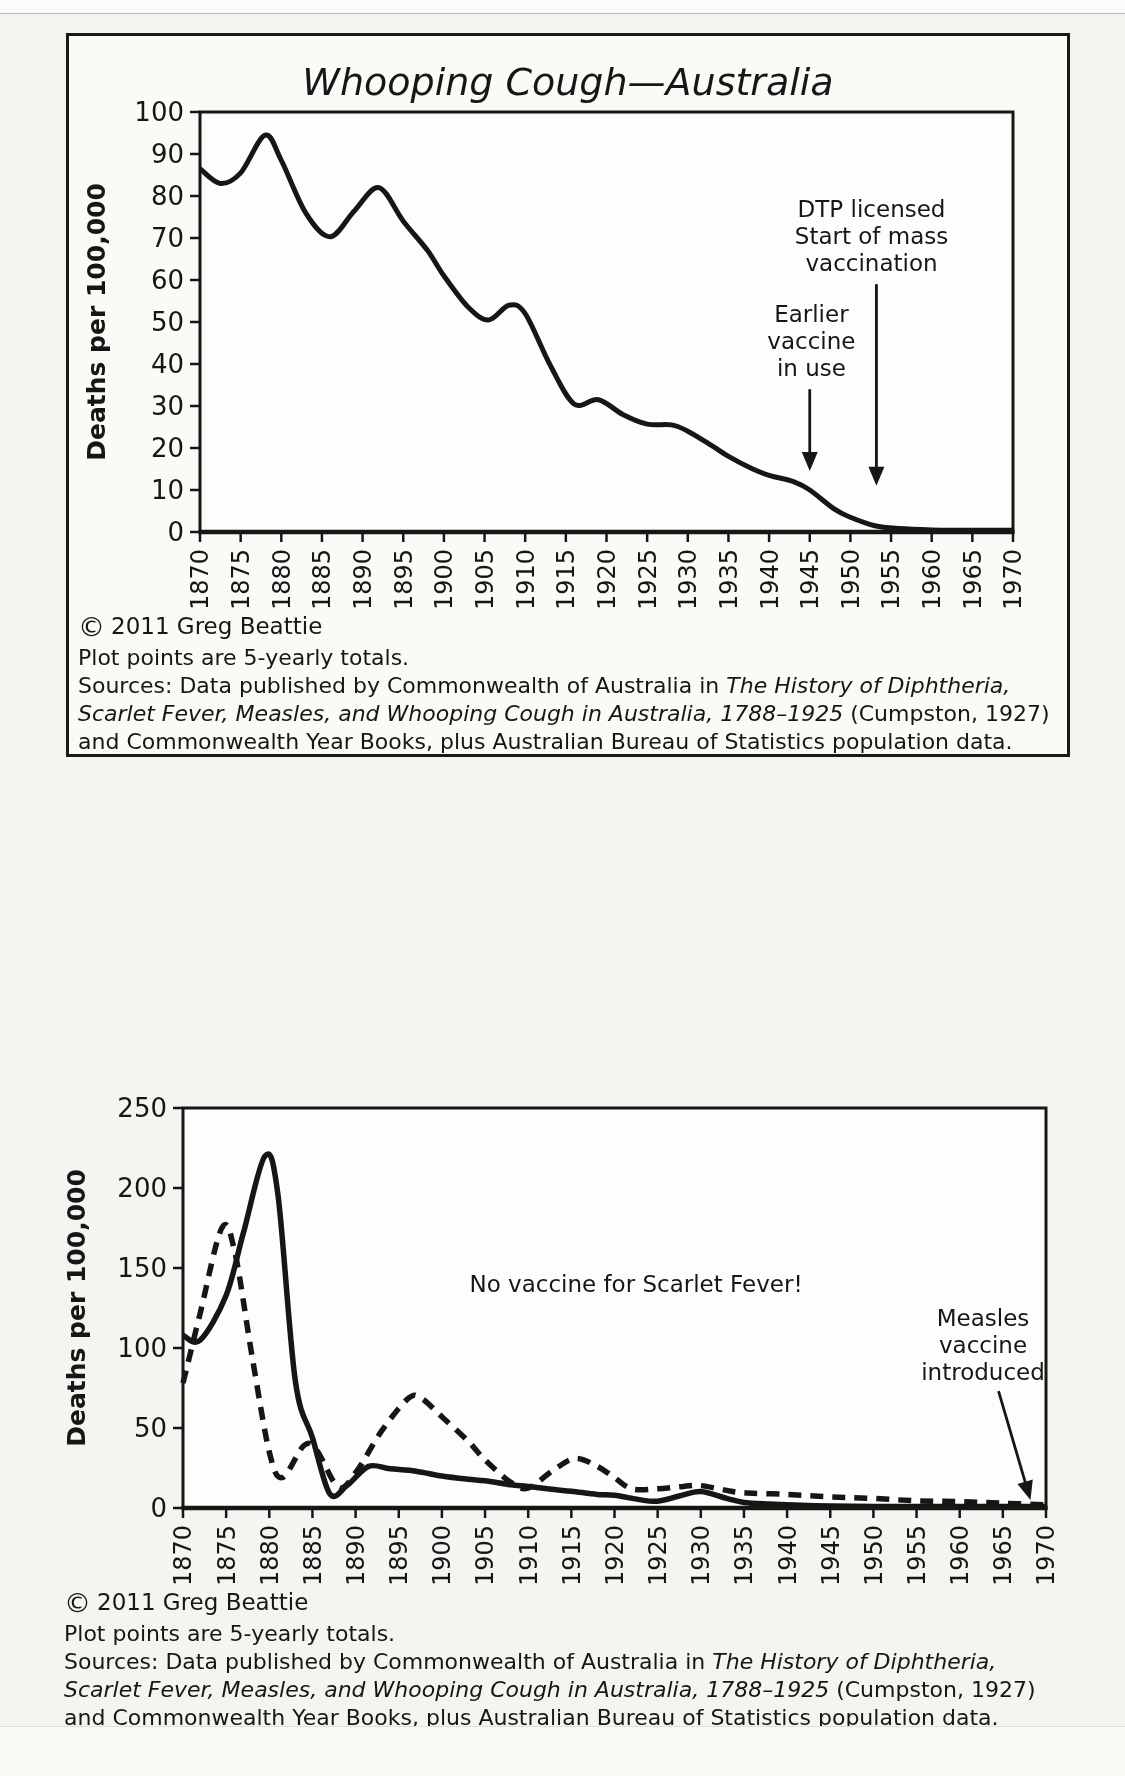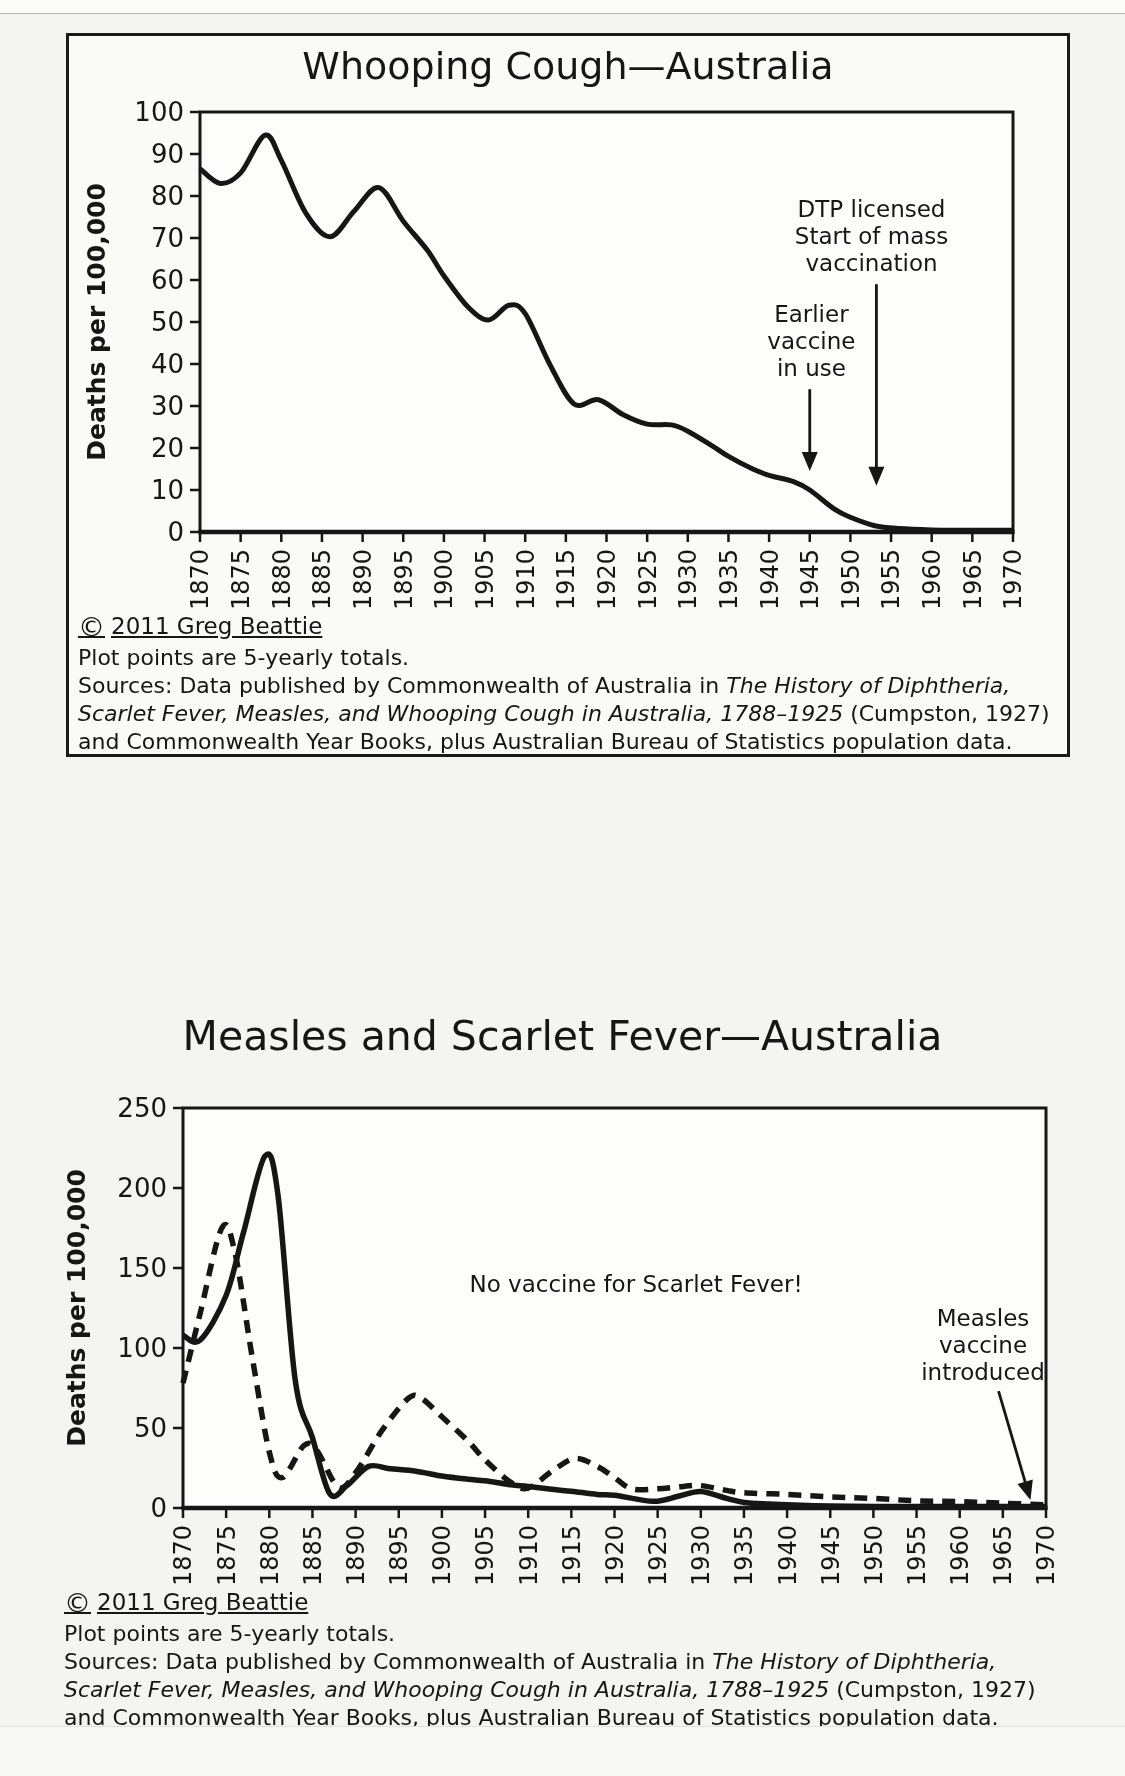--- a/index.html
+++ b/index.html
@@ -12,7 +12,7 @@
   .figure{position:absolute;}
   .fig-box{border:3px solid #1a1a1a;background:#fafaf7;}
   .chart-title{position:absolute;left:0;width:100%;text-align:center;white-space:nowrap;}
-  .title-1{top:8px;font-size:38px;letter-spacing:0px;}
+  .title-1{top:24px;font-size:38px;letter-spacing:0px;font-style:italic;}
   .title-2{top:0px;font-size:41px;}
   .legend{position:absolute;top:54px;left:0;width:100%;text-align:center;font-size:23px;white-space:nowrap;}
   .leg-item{display:inline-block;margin:0 9px;vertical-align:middle;}

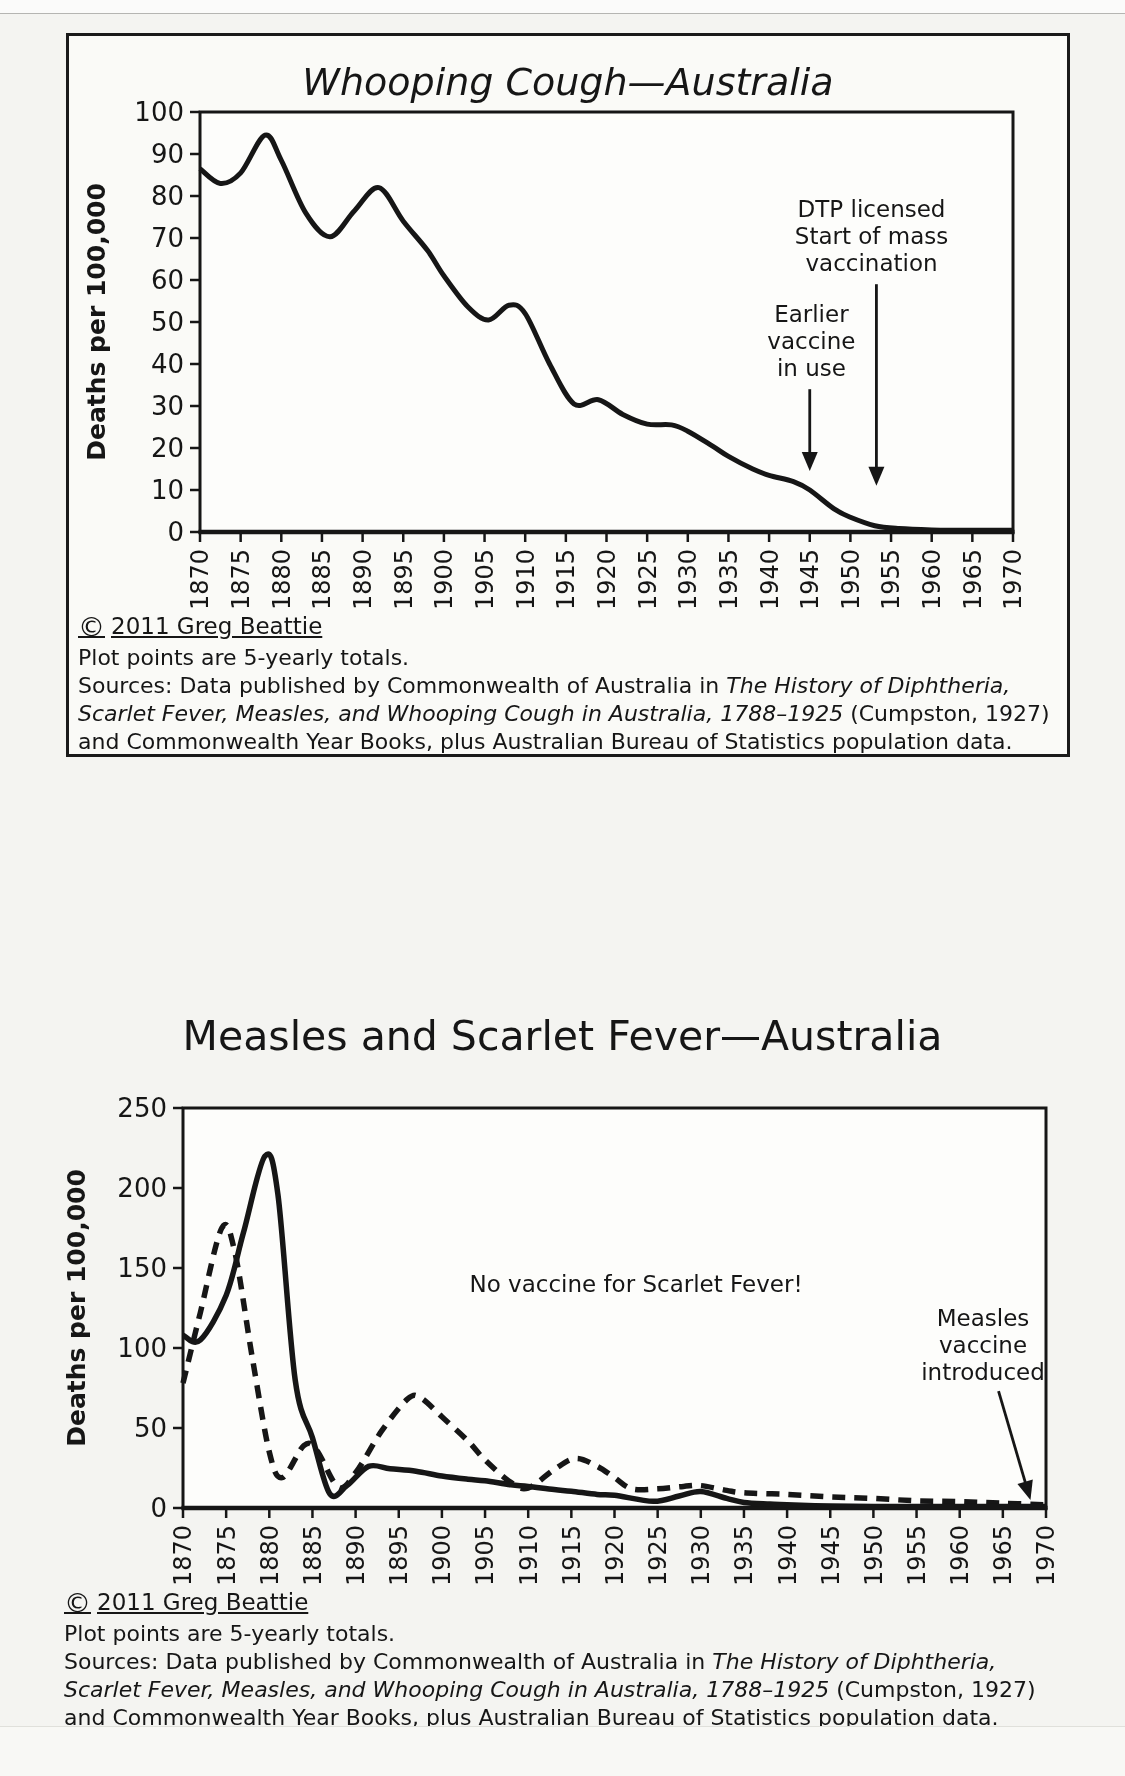--- a/index.html
+++ b/index.html
@@ -26,7 +26,7 @@
   .ylab{font-size:25px;font-weight:bold;}
   .ann{font-size:23px;}
   .footer{position:absolute;left:9px;top:576px;width:980px;font-size:22px;line-height:28px;white-space:nowrap;}
-  .footer .c-line{font-size:23px;margin-bottom:3px;text-decoration:underline;}
+  .footer .c-line{font-size:23px;margin-bottom:3px;}
   .c-sym{font-size:27px;vertical-align:-2px;margin-right:6px;}
   .ital{font-style:italic;}
 </style>

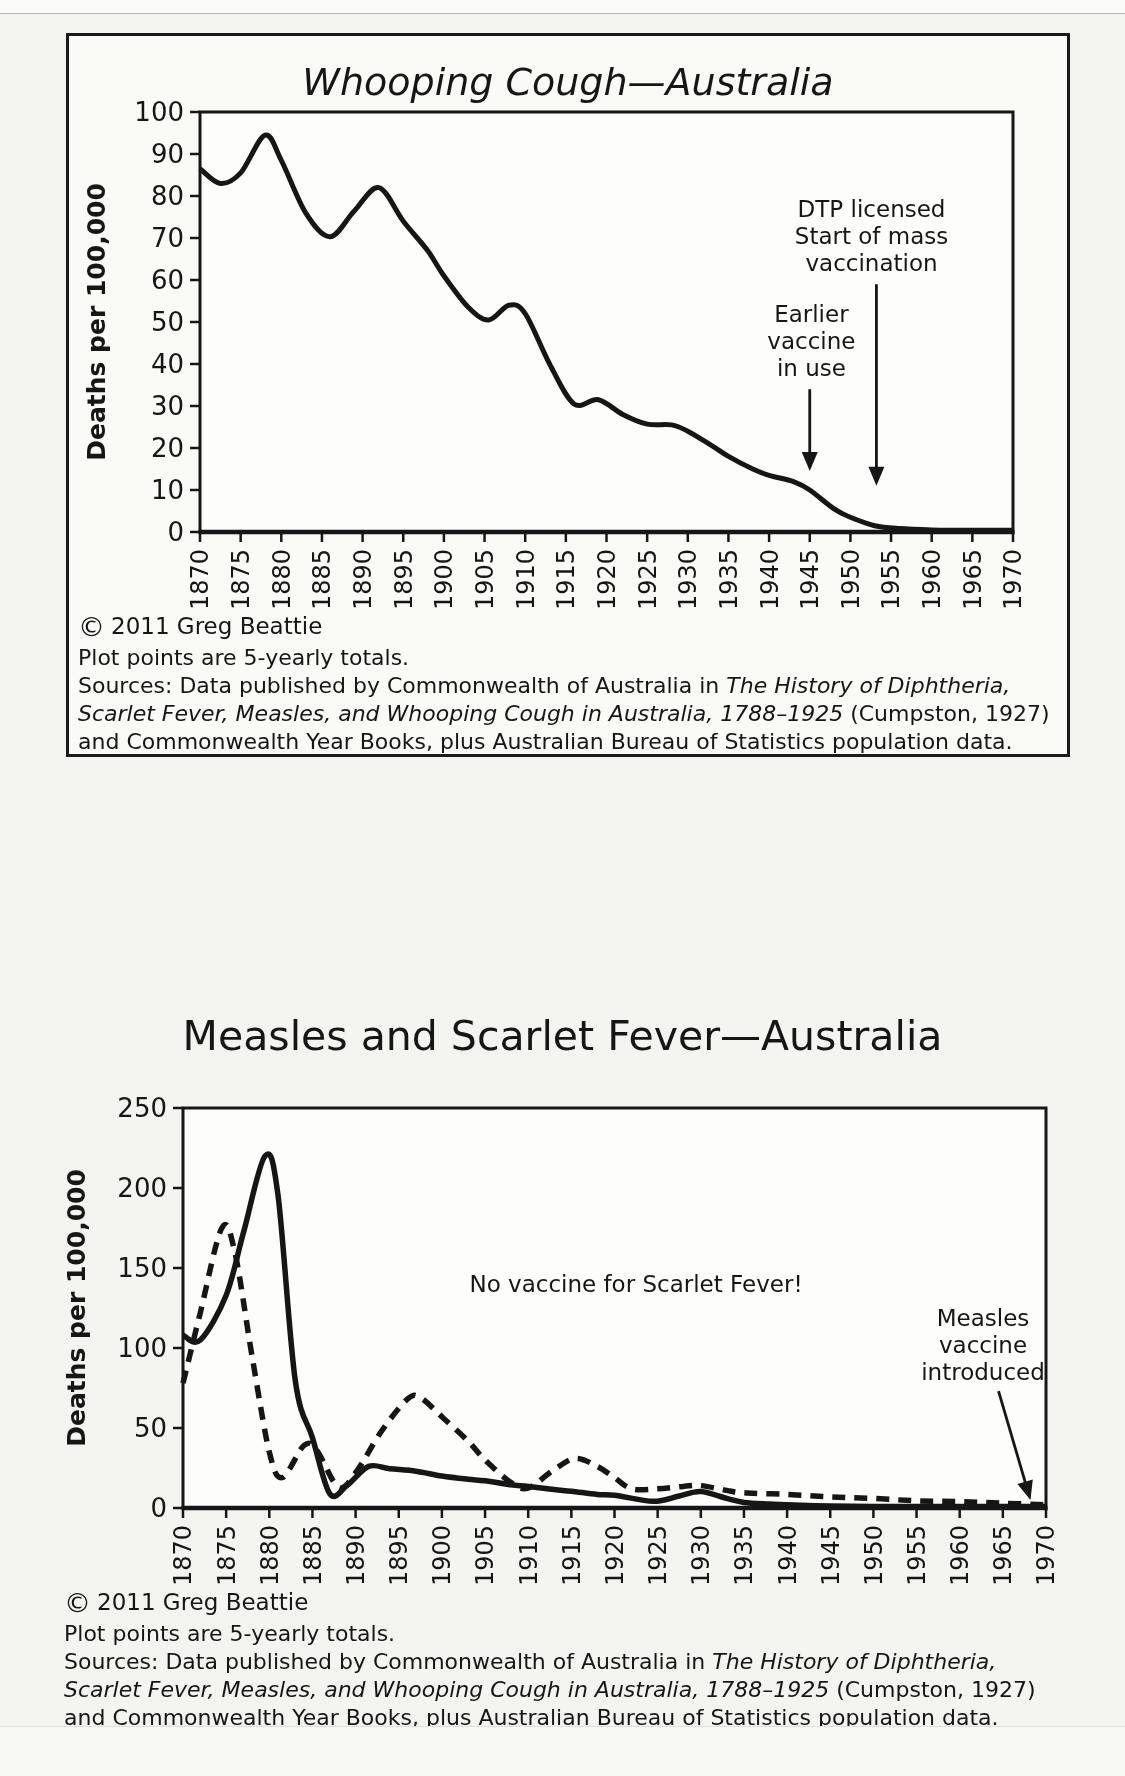--- a/index.html
+++ b/index.html
@@ -195,7 +195,6 @@
         <polygon points="975.4660000000003,488 962.4392416715076,472.0217783389063 977.7917227327301,467.5160791406903" fill="#161616"></polygon>
         <text transform="translate(30,296) rotate(-90)" text-anchor="middle" class="ylab">Deaths per 100,000</text>
       </svg>
-    <div class="chart-title title-2">Measles and Scarlet Fever—Australia</div>
     <div class="footer">
       <div class="c-line"><span class="c-sym">©</span><span>2011 Greg Beattie</span></div>
       <div>Plot points are 5-yearly totals.</div>

